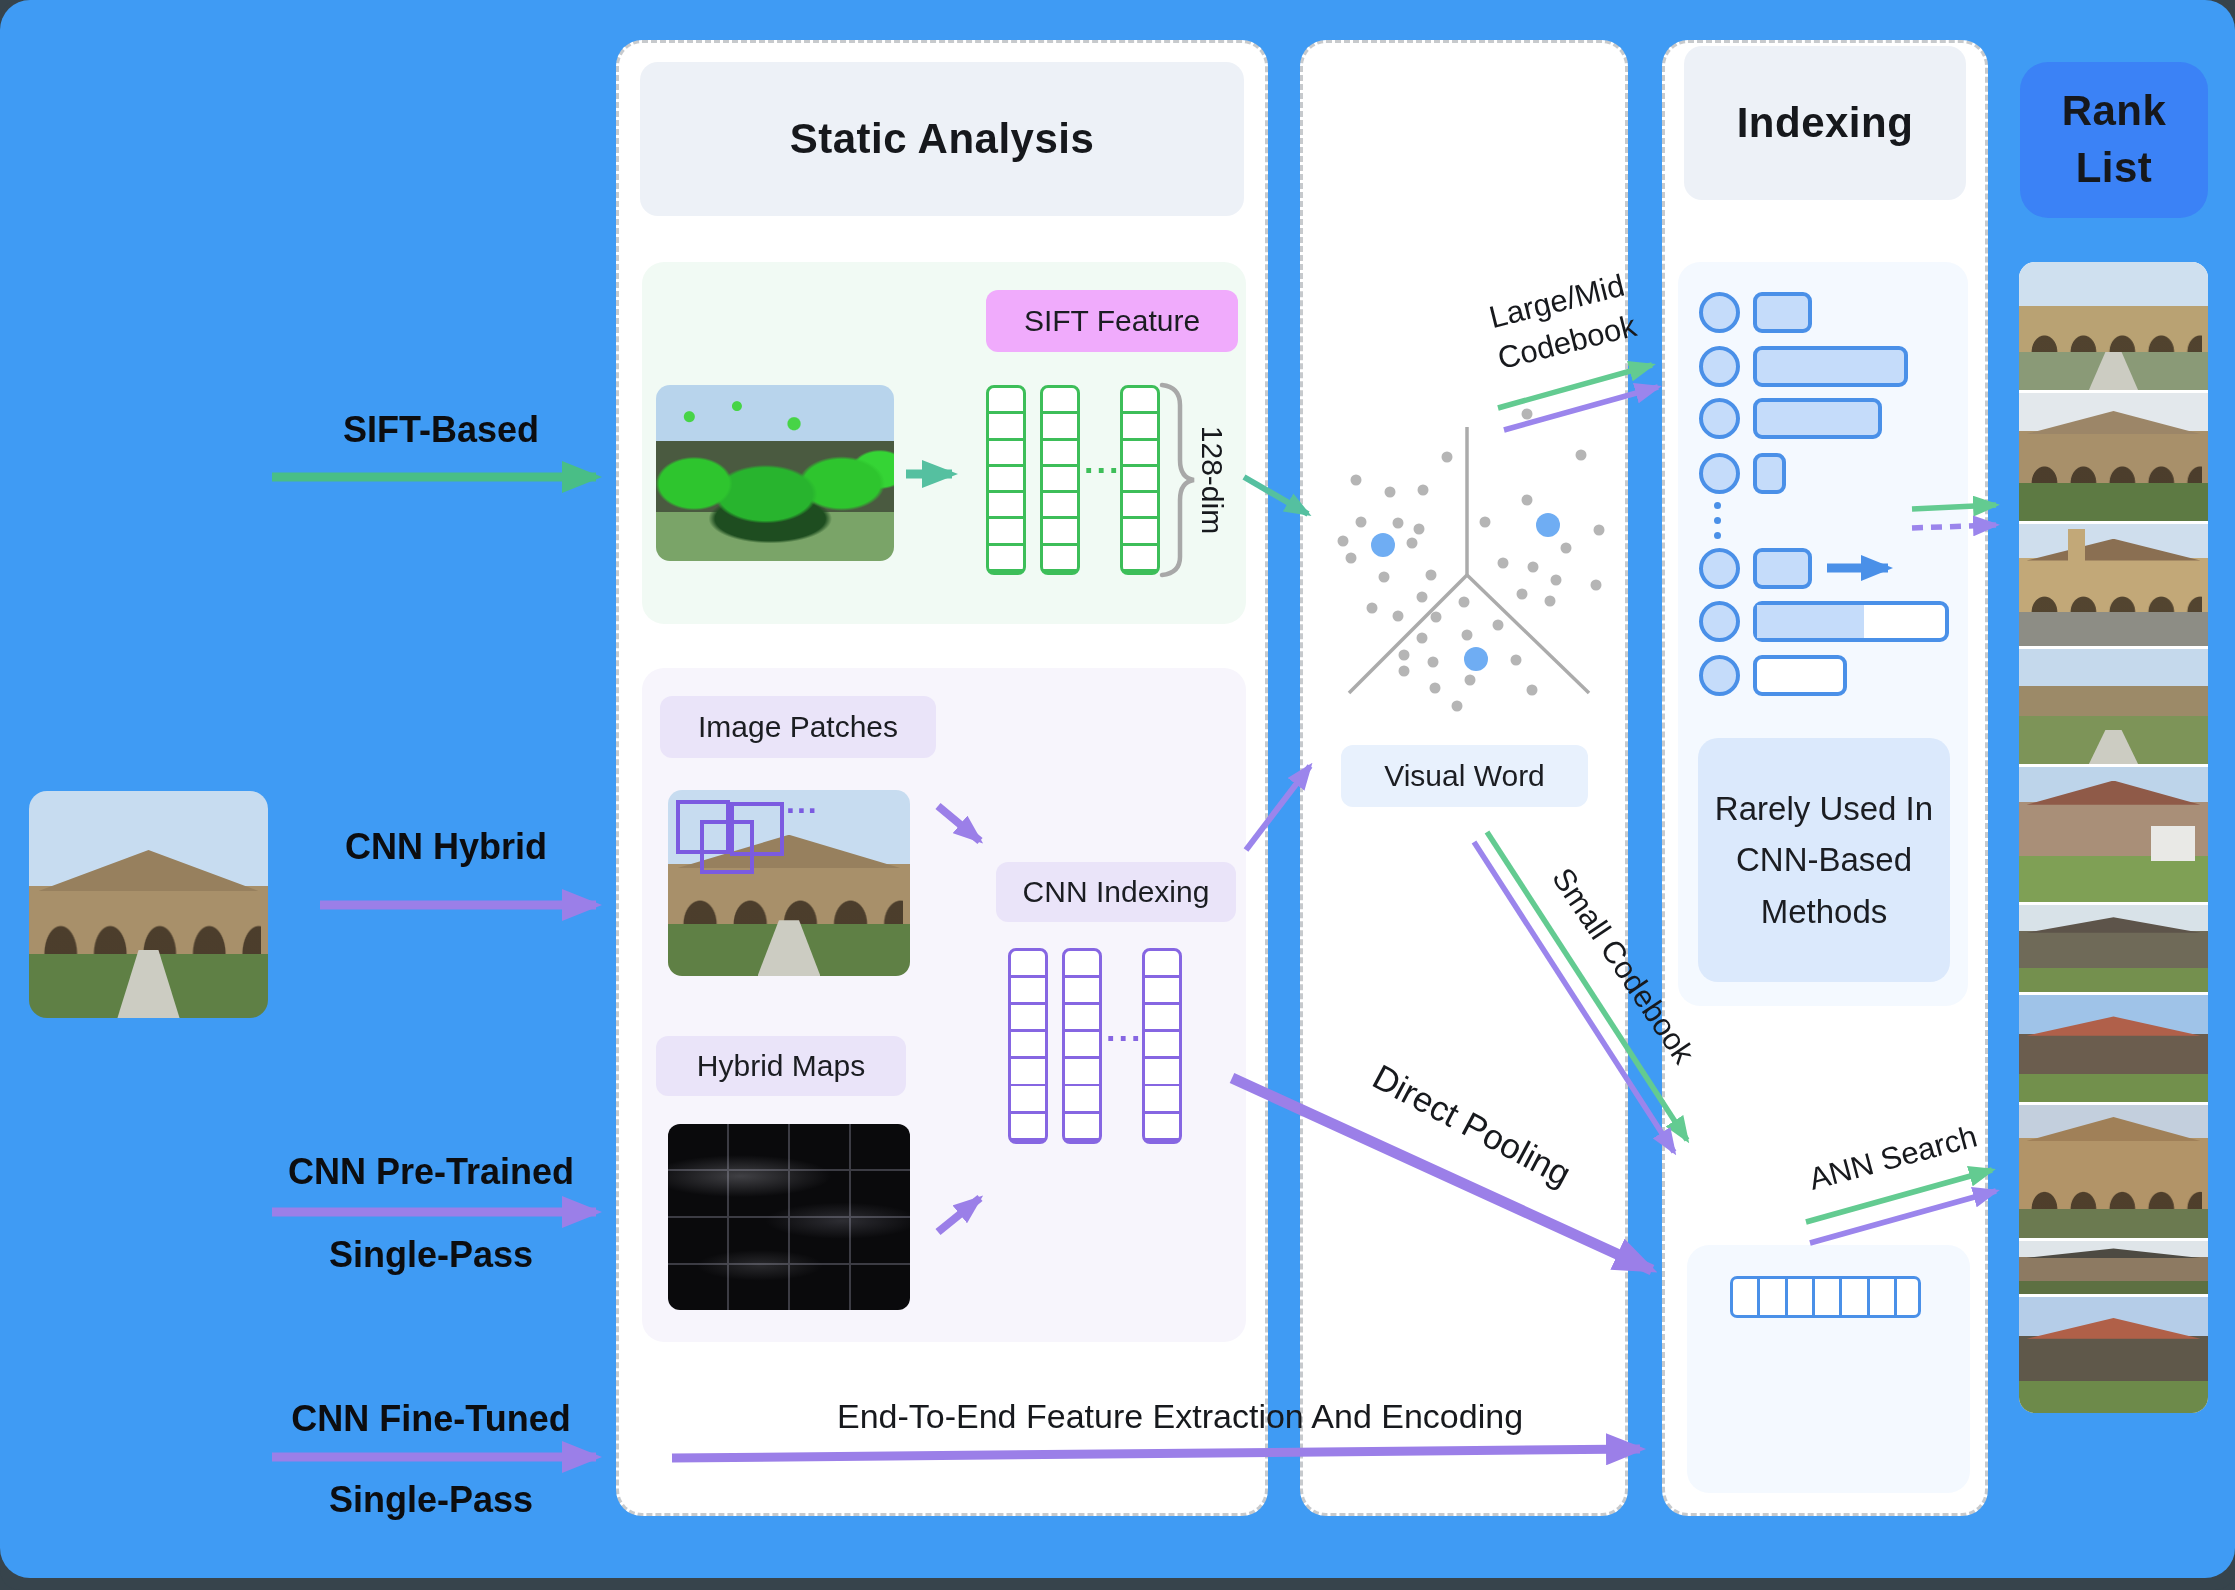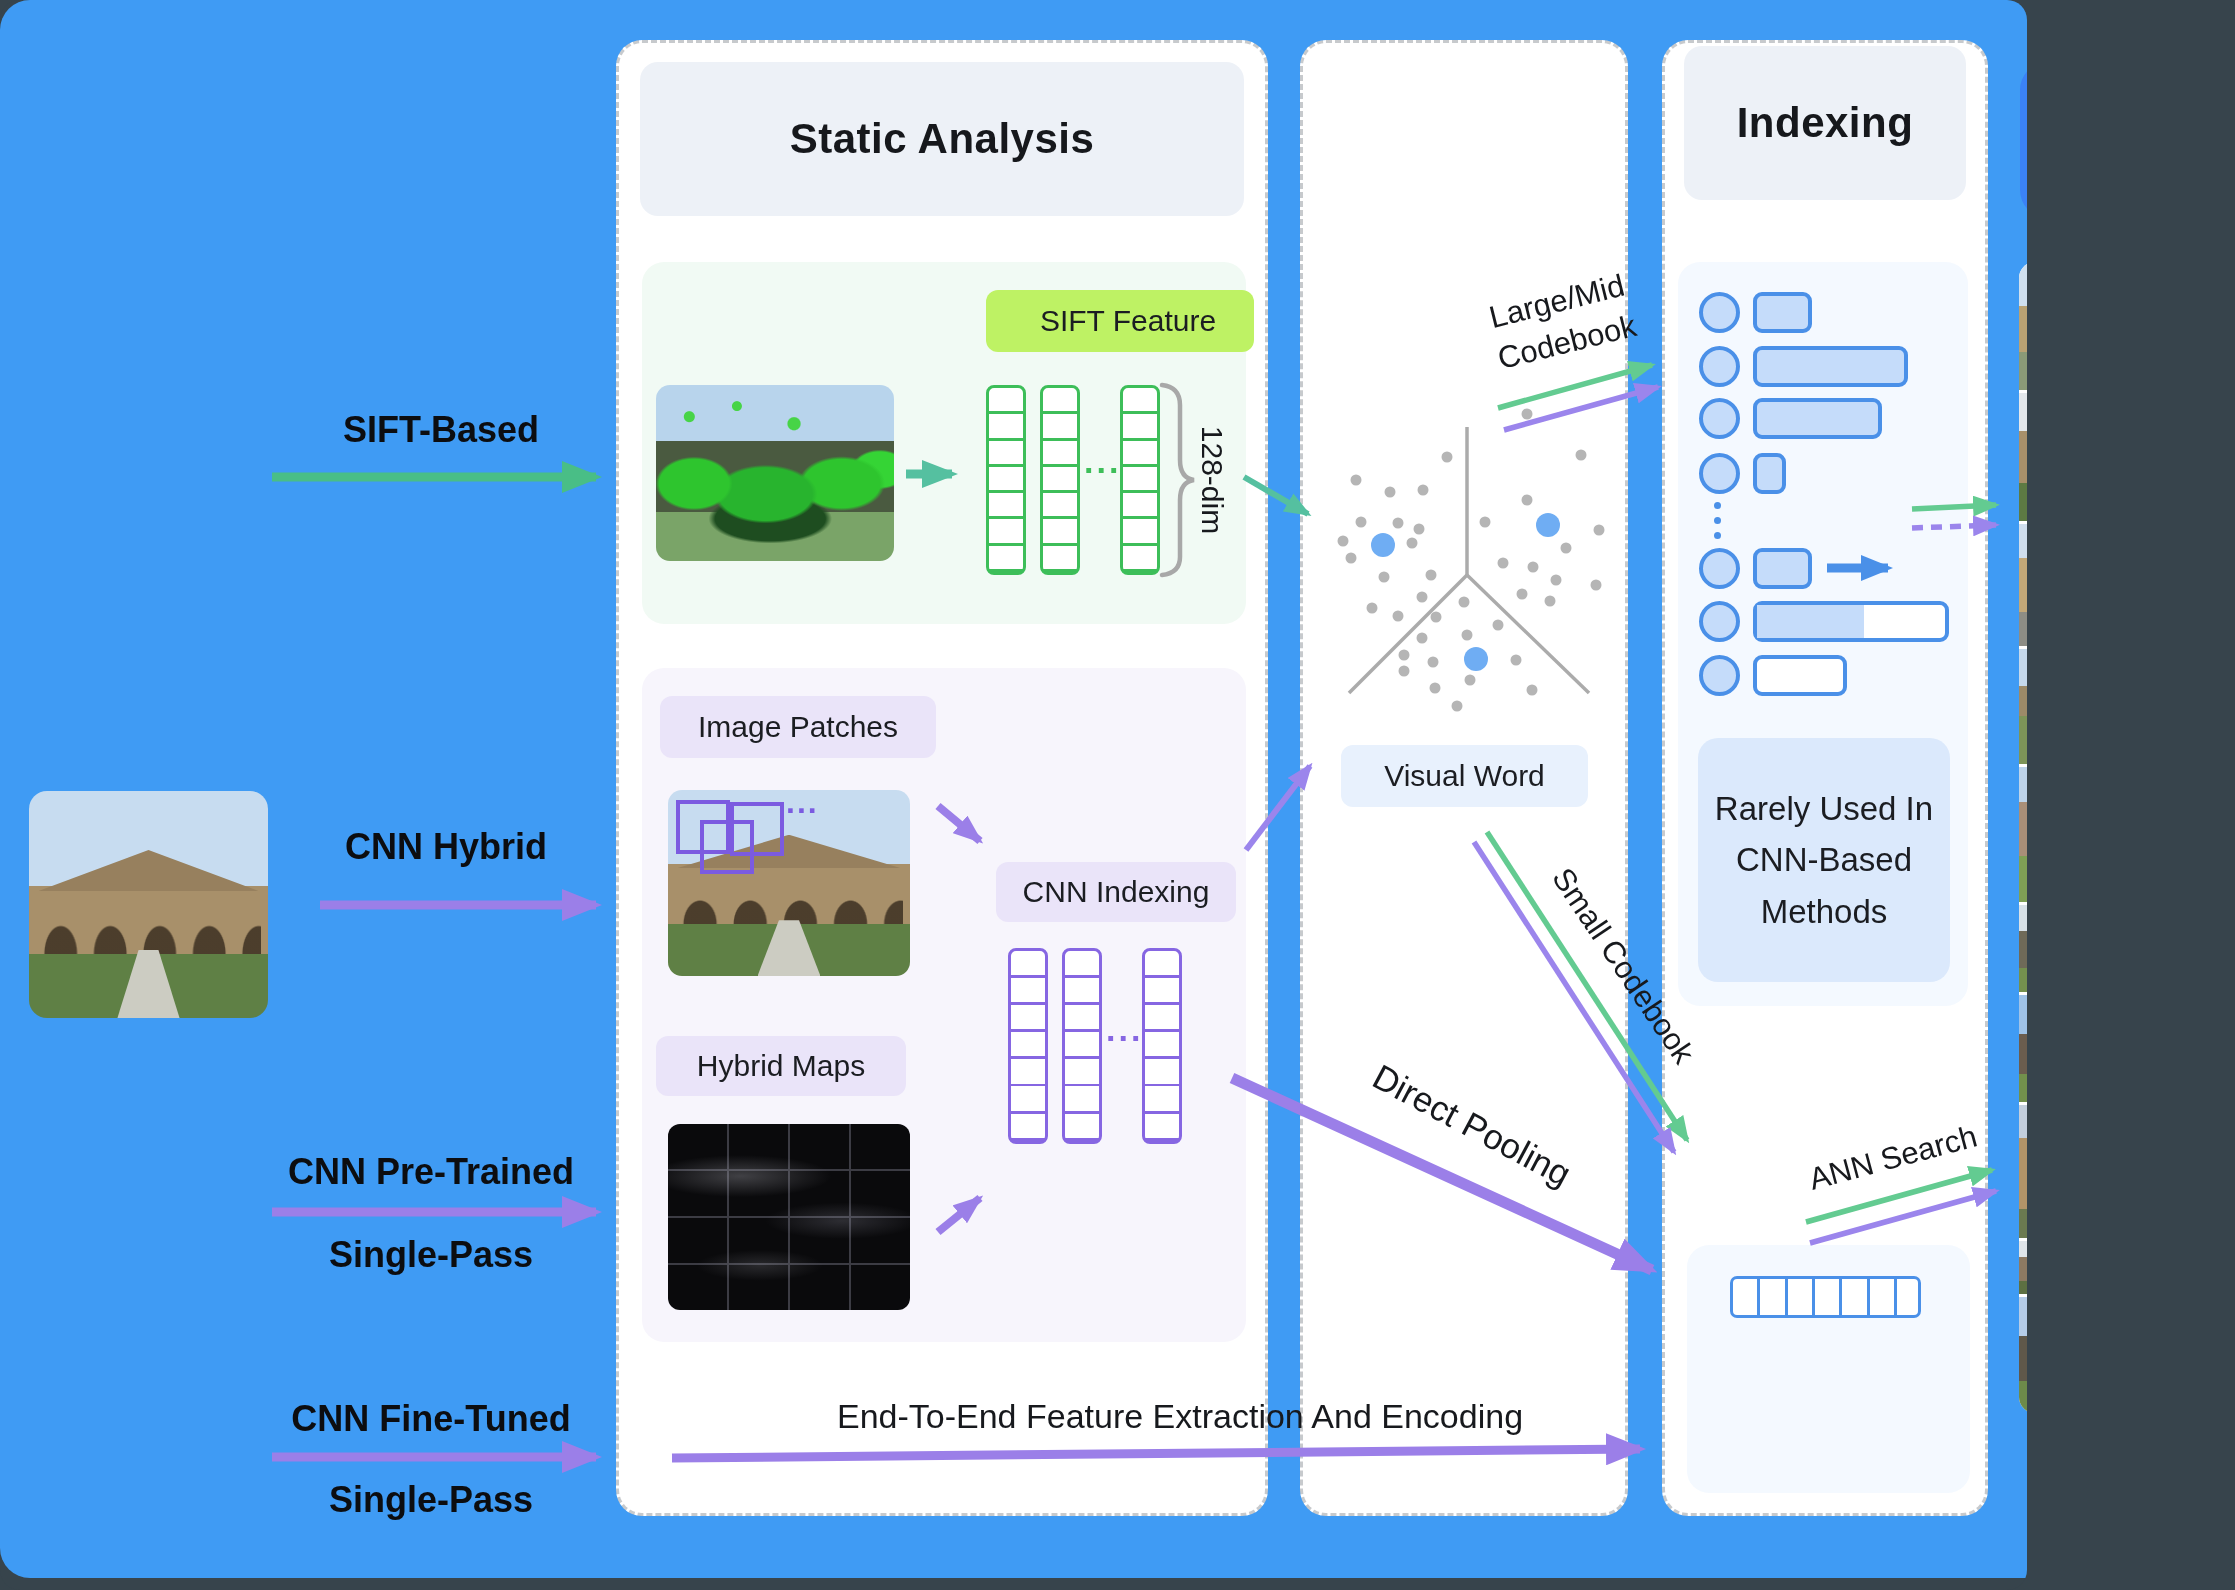--- a/index.html
+++ b/index.html
@@ -3,7 +3,7 @@
 <meta charset="utf-8">
 <style>
   html,body{margin:0;padding:0;background:#37444c;font-family:"Liberation Sans","DejaVu Sans",sans-serif;}
-  .canvas{position:relative;width:2027px;height:1590px;background:#37444c;overflow:hidden;border-radius:20px;}
+  .canvas{position:relative;width:2235px;height:1590px;background:#37444c;overflow:hidden;border-radius:20px;}
   .blue-bg{position:absolute;left:0;top:0;width:2235px;height:1578px;background:#3f9bf4;border-radius:30px;}
   .panel{position:absolute;background:#ffffff;border:3px dashed #c7cacd;border-radius:26px;box-sizing:border-box;}
   .panel-header{position:absolute;background:#edf1f7;border-radius:18px;display:flex;align-items:center;justify-content:center;

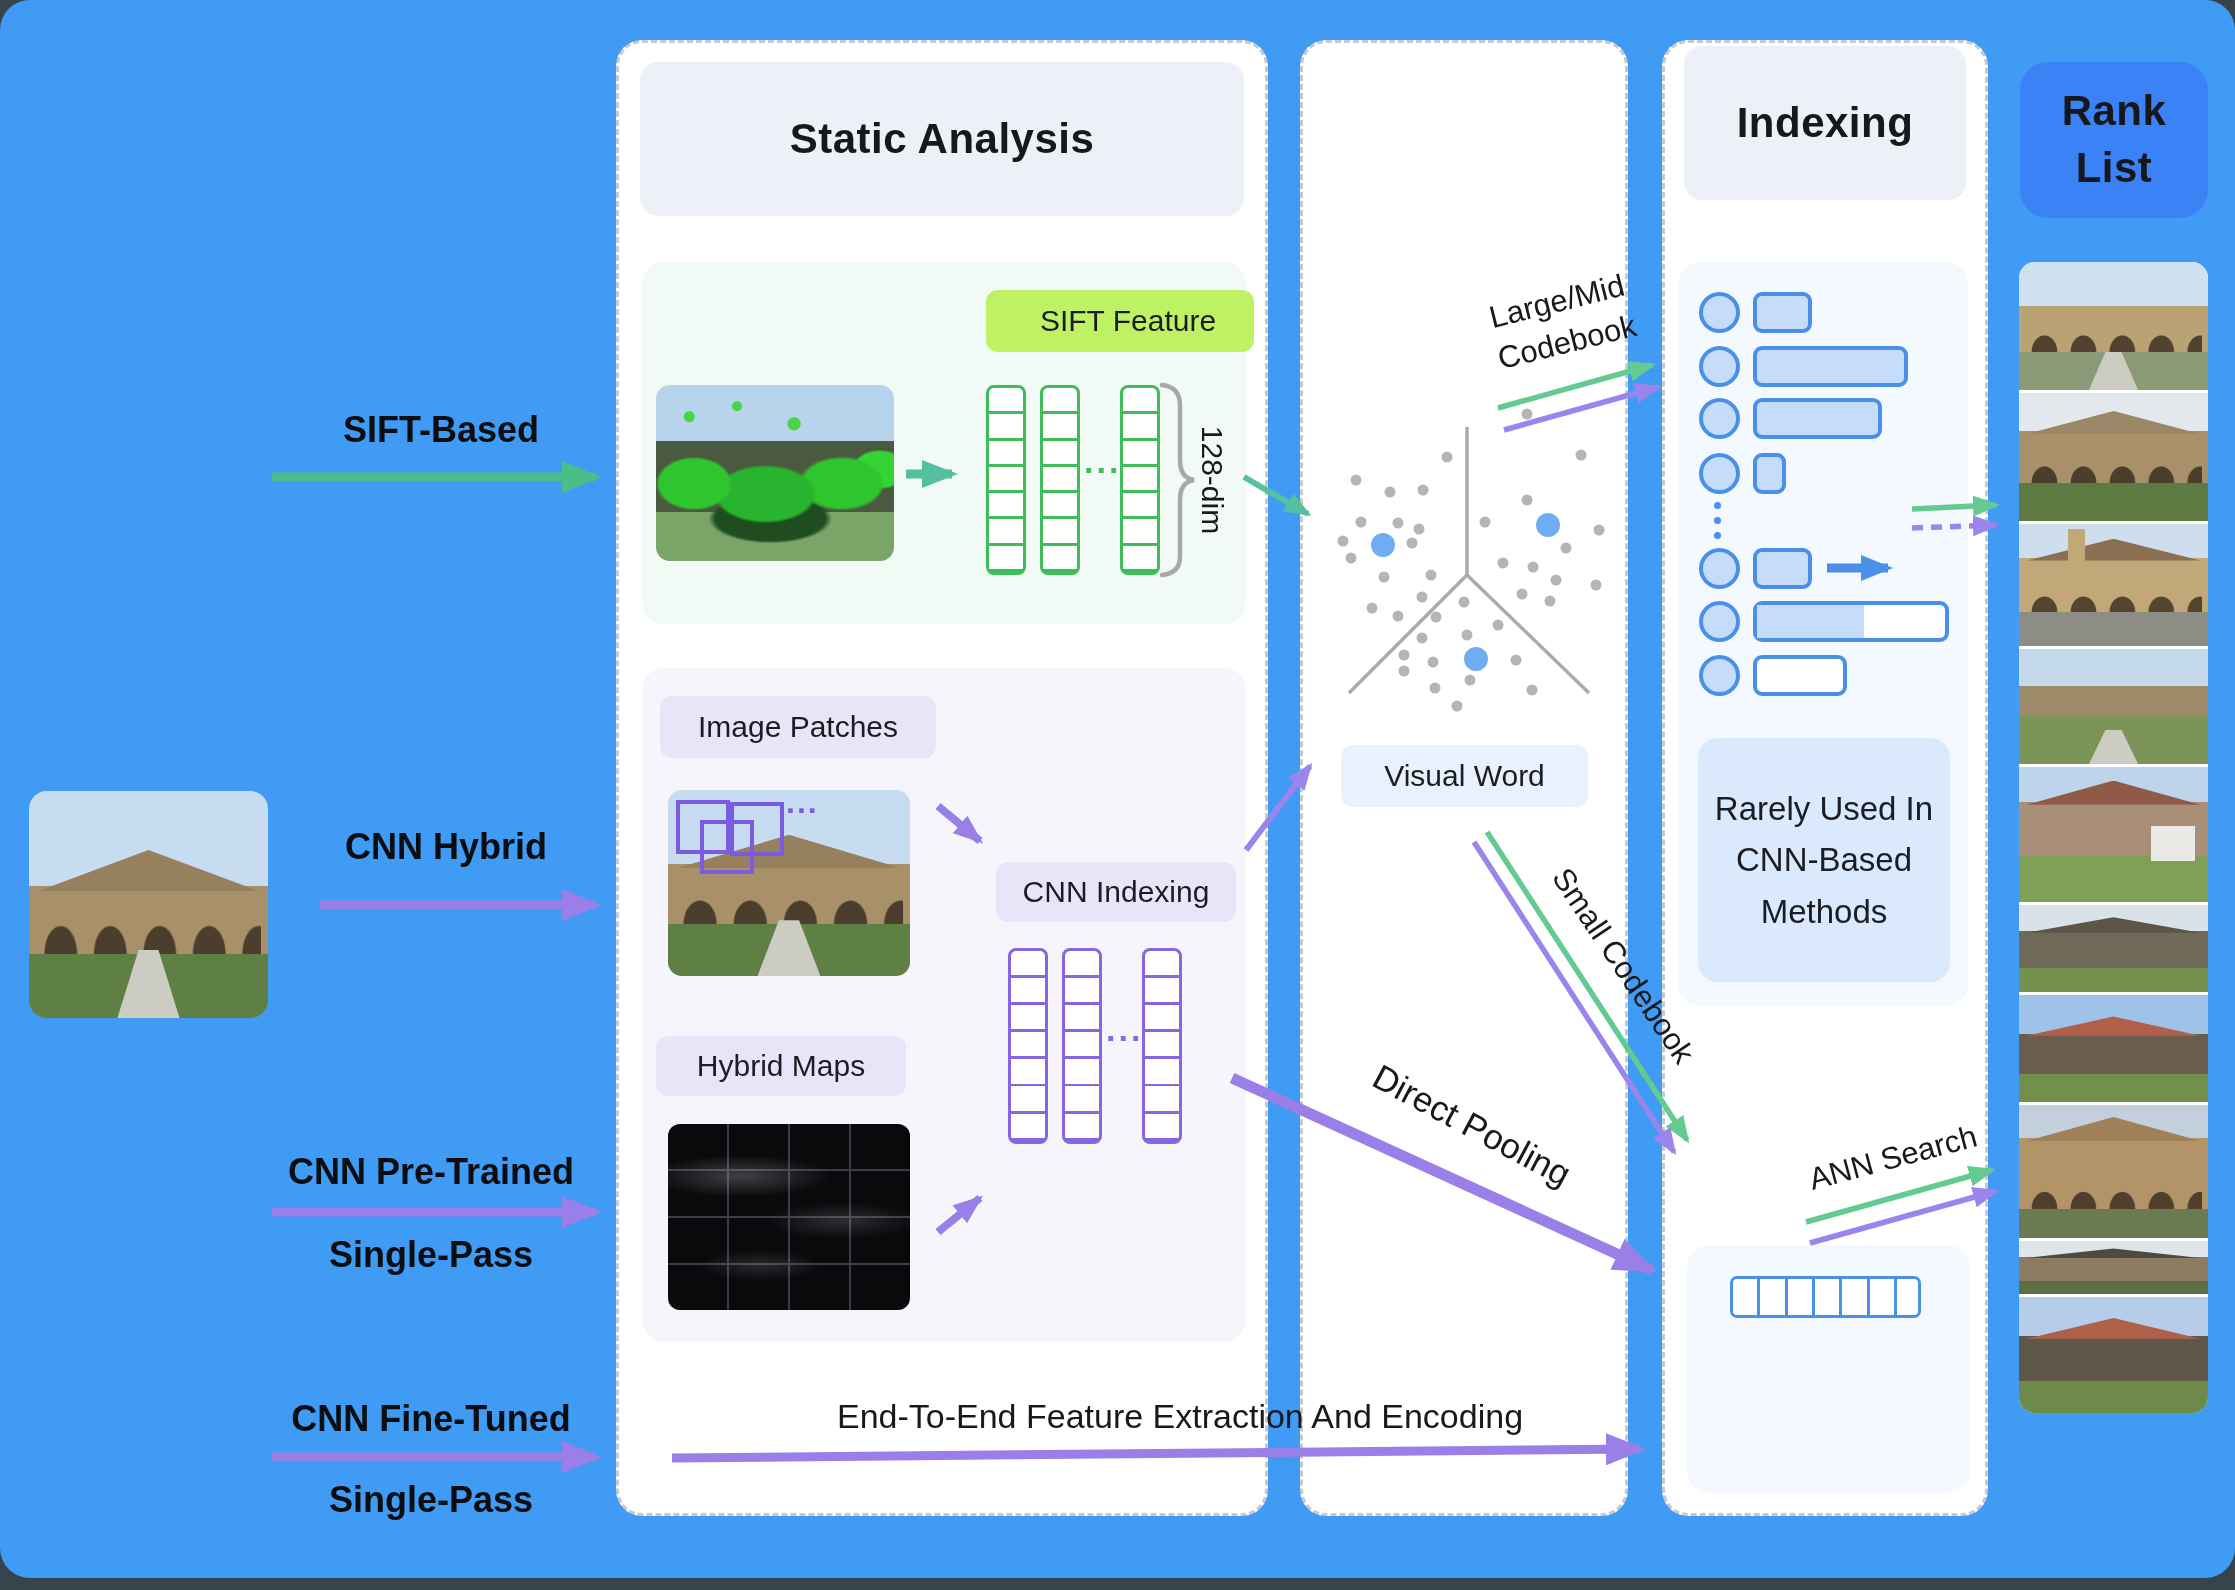--- a/index.html
+++ b/index.html
@@ -73,7 +73,7 @@
     </div>
 
   <div class="section" style="left:642px;top:262px;width:604px;height:362px;background:#f1faf4;"></div>
-  <div class="label-box" style="left:986px;top:290px;width:252px;height:62px;background:#bef264;padding-left:16px;">SIFT Feature</div>
+  <div class="label-box" style="left:986px;top:290px;width:252px;height:62px;background:#f0abfc;">SIFT Feature</div>
   <div class="photo" id="sift-photo" style="position: absolute; left: 656px; top: 385px; width: 238px; height: 176px; border-radius: 14px; background: linear-gradient(rgb(184, 212, 236) 0px, rgb(184, 212, 236) 32%, rgb(74, 90, 64) 32%, rgb(74, 90, 64) 72%, rgb(122, 164, 104) 72%, rgb(122, 164, 104) 100%);">
       <div style="position: absolute; inset: 0px; background: radial-gradient(10px 10px at 14% 18%, rgb(71, 212, 71) 0px, rgb(71, 212, 71) 50%, transparent 60%), radial-gradient(9px 9px at 34% 12%, rgb(71, 212, 71) 0px, rgb(71, 212, 71) 50%, transparent 60%), radial-gradient(12px 12px at 58% 22%, rgb(71, 212, 71) 0px, rgb(71, 212, 71) 50%, transparent 60%), radial-gradient(60px 42px at 16% 56%, rgb(46, 197, 46) 0px, rgb(46, 197, 46) 58%, transparent 64%), radial-gradient(85px 48px at 46% 62%, rgb(40, 180, 46) 0px, rgb(40, 180, 46) 55%, transparent 61%), radial-gradient(70px 44px at 78% 56%, rgb(46, 197, 46) 0px, rgb(46, 197, 46) 55%, transparent 62%), radial-gradient(46px 32px at 94% 48%, rgb(53, 212, 53) 0px, rgb(53, 212, 53) 55%, transparent 62%), radial-gradient(95px 38px at 48% 76%, rgb(30, 77, 32) 0px, rgb(30, 77, 32) 58%, transparent 65%);"></div>
     </div>

